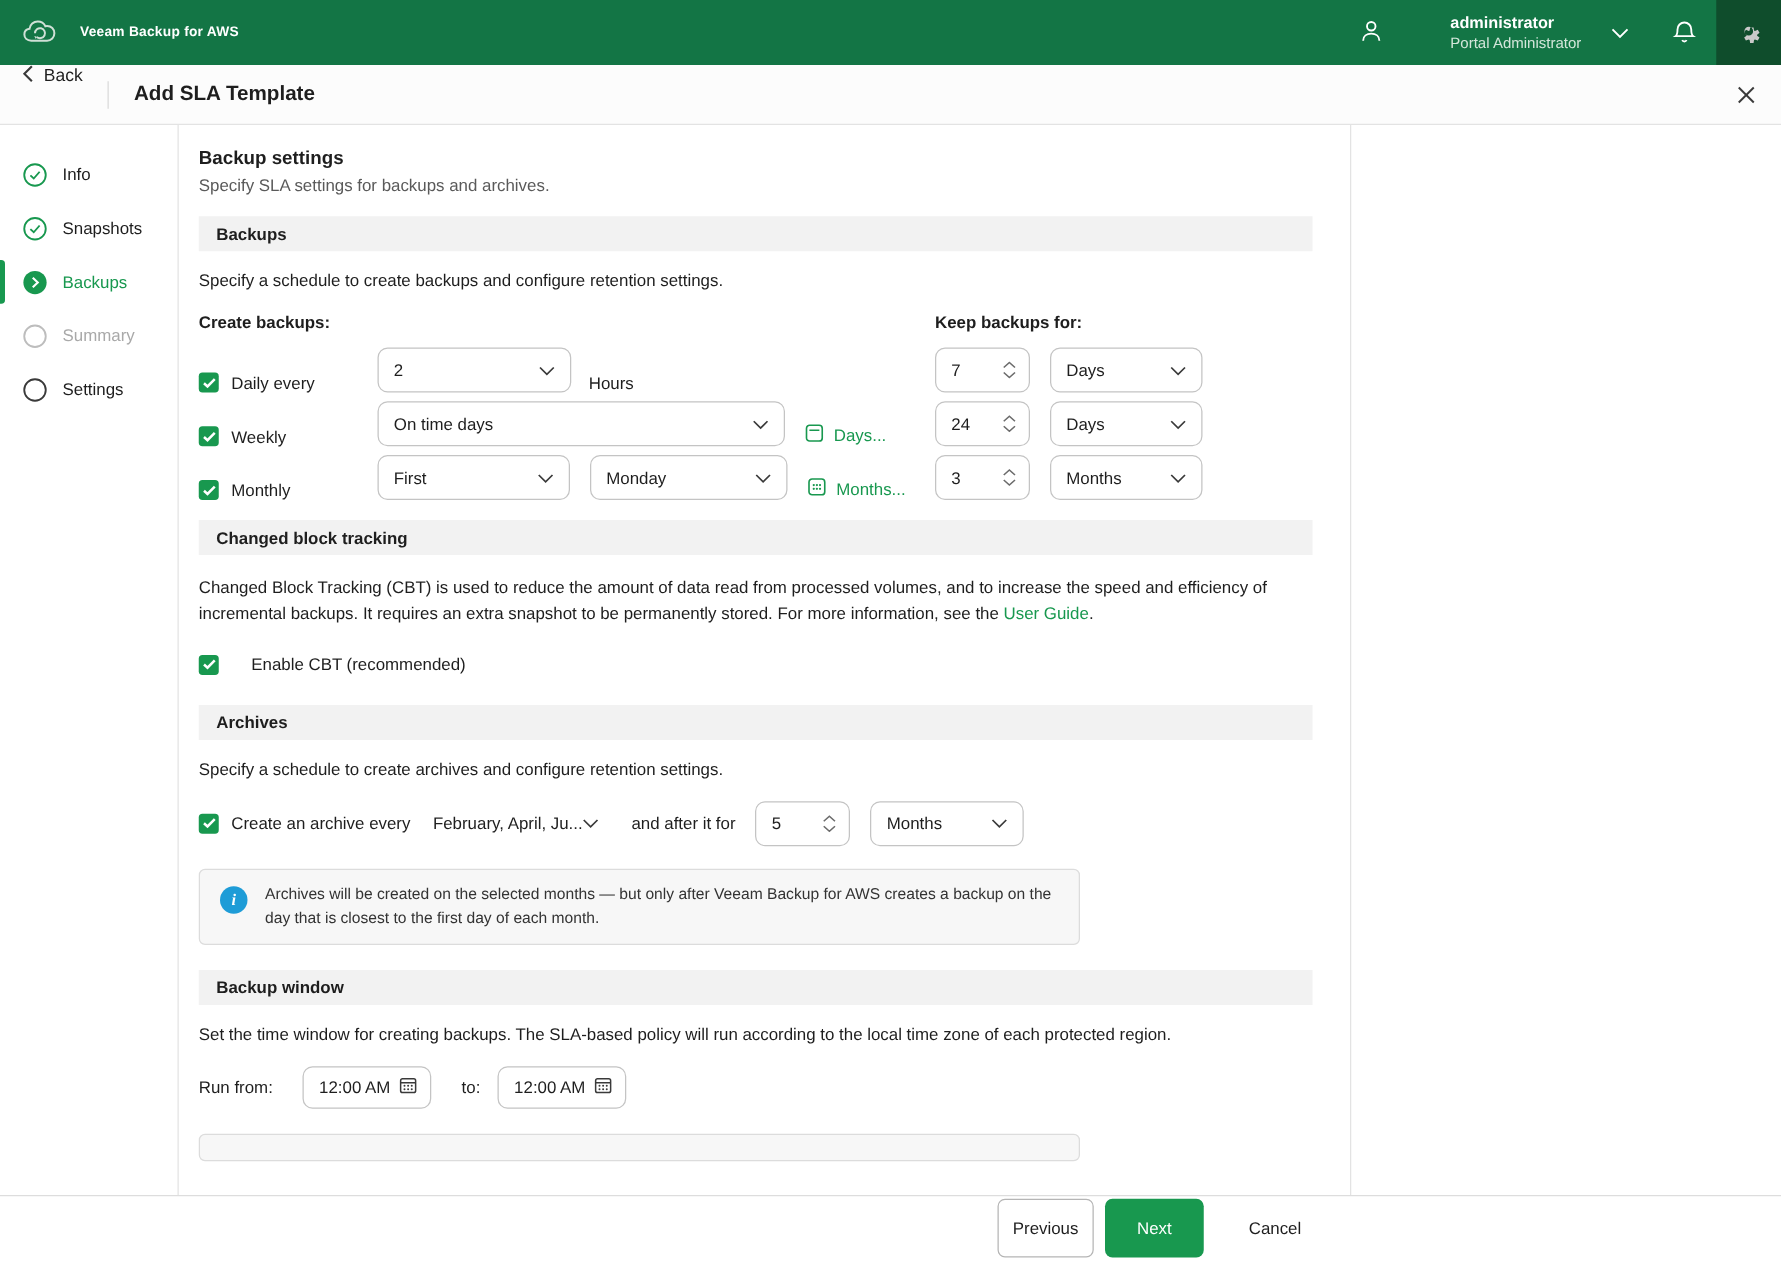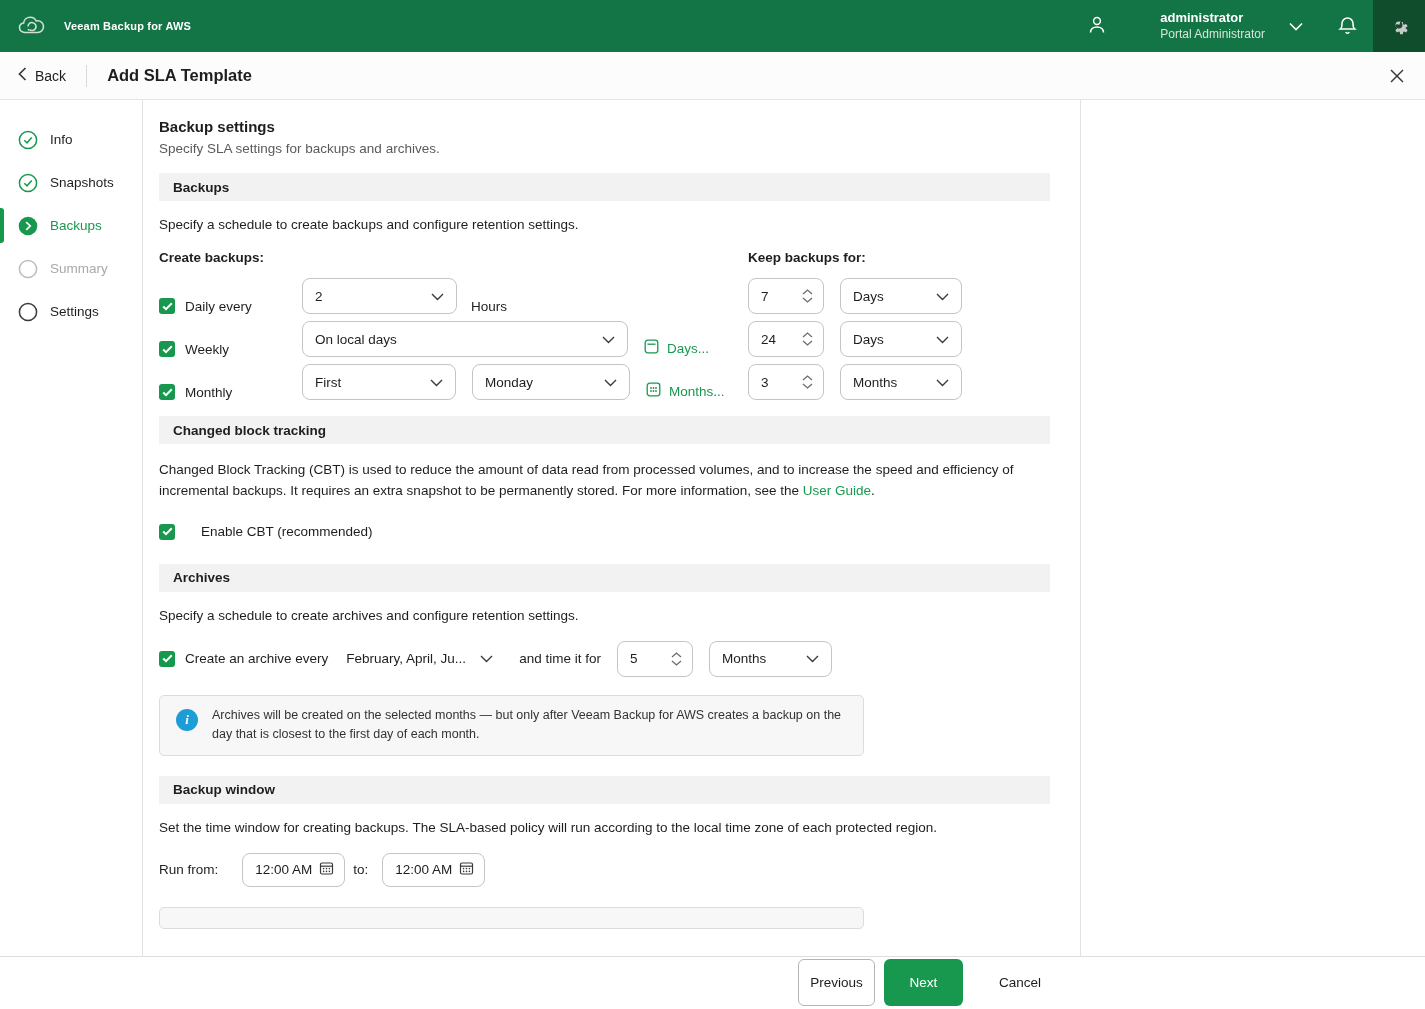--- a/index.html
+++ b/index.html
@@ -20,7 +20,7 @@
 
   
   .sub-header { height:48px; background:#fcfcfc; border-bottom:1px solid #e3e3e3; display:flex; align-items:center; position:relative; }
-  .back-btn { display:flex; align-items:center; gap:8px; padding:0 20px 0 18px; height:100%; cursor:pointer; font-size:14px; color:#1e1e1e; }
+  .back-btn { display:flex; align-items:flex-start; gap:8px; padding:0 20px 0 18px; height:100%; cursor:pointer; font-size:14px; color:#1e1e1e; }
   .subheader-divider { width:1px; height:22px; background:#d9d9d9; }
   .page-title { font-size:16.5px; font-weight:700; margin-left:20px; }
   .close-btn { position:absolute; right:16px; top:12px; width:24px; height:24px; display:flex; align-items:center; justify-content:center; cursor:pointer; }

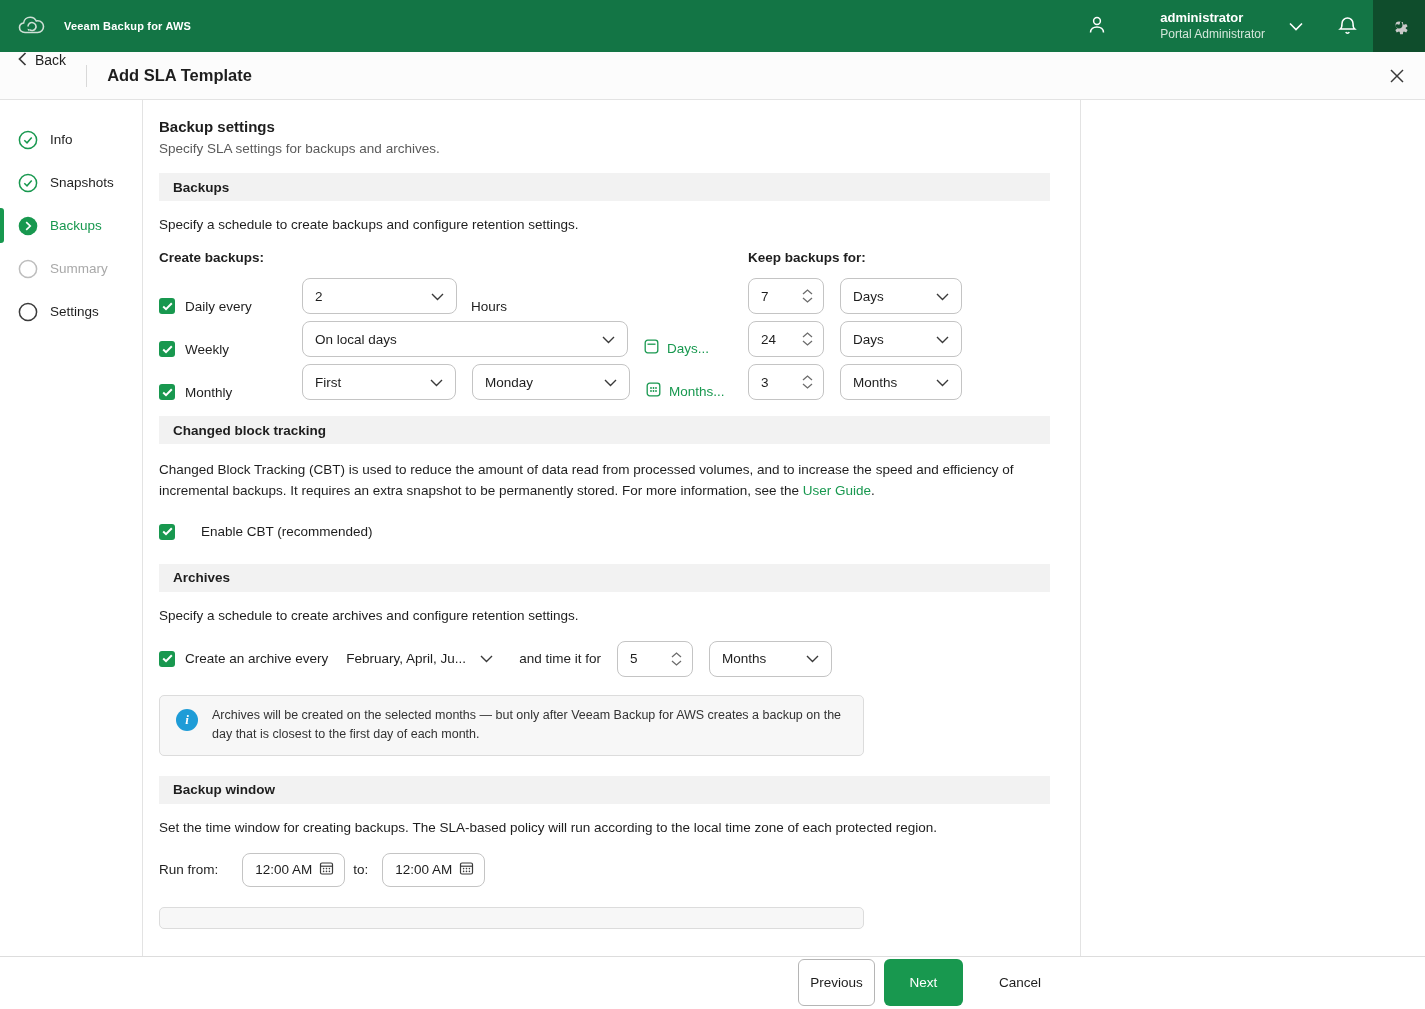--- a/index.html
+++ b/index.html
@@ -246,7 +246,7 @@
             <span>Weekly</span>
           </div>
           <div class="select" style="width:326px">
-            <span>On local days</span>
+            <span>On time days</span>
             <span class="chev"><svg width="13" height="8" viewBox="0 0 13 8" fill="none" stroke="#3a3a3a" stroke-width="1.4">
                   <polyline points="1,1 6.5,6.5 12,1"></polyline>
                 </svg></span>

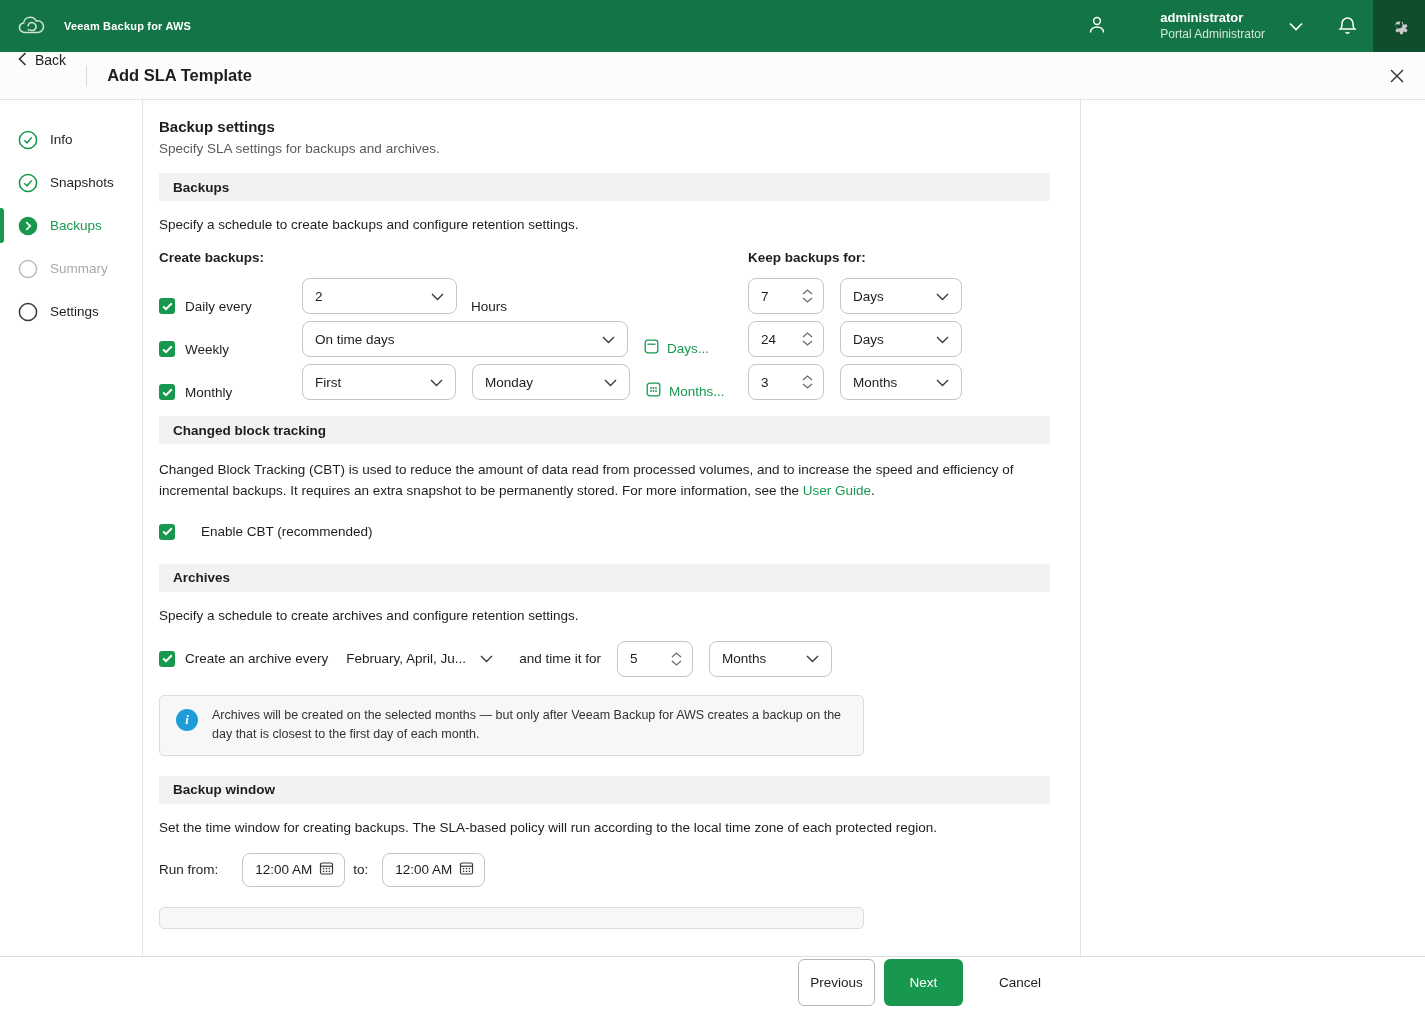--- a/index.html
+++ b/index.html
@@ -66,7 +66,7 @@
   .cb-row { display:flex; align-items:center; gap:26px; margin-bottom:24px; }
 
   .arch-row { display:flex; align-items:center; margin-bottom:18px; height:36px; }
-  .bare-select { display:flex; align-items:center; gap:14px; margin-left:18px; cursor:pointer; }
+  .bare-select { display:flex; align-items:center; margin-left:18px; cursor:pointer; }
   .keep-text { margin:0 16px 0 26px; }
 
   .info-box { width:705px; background:#f7f7f7; border:1px solid #dcdcdc; border-radius:5px; padding:10px 16px; display:flex; gap:14px; align-items:flex-start; margin-bottom:20px; }

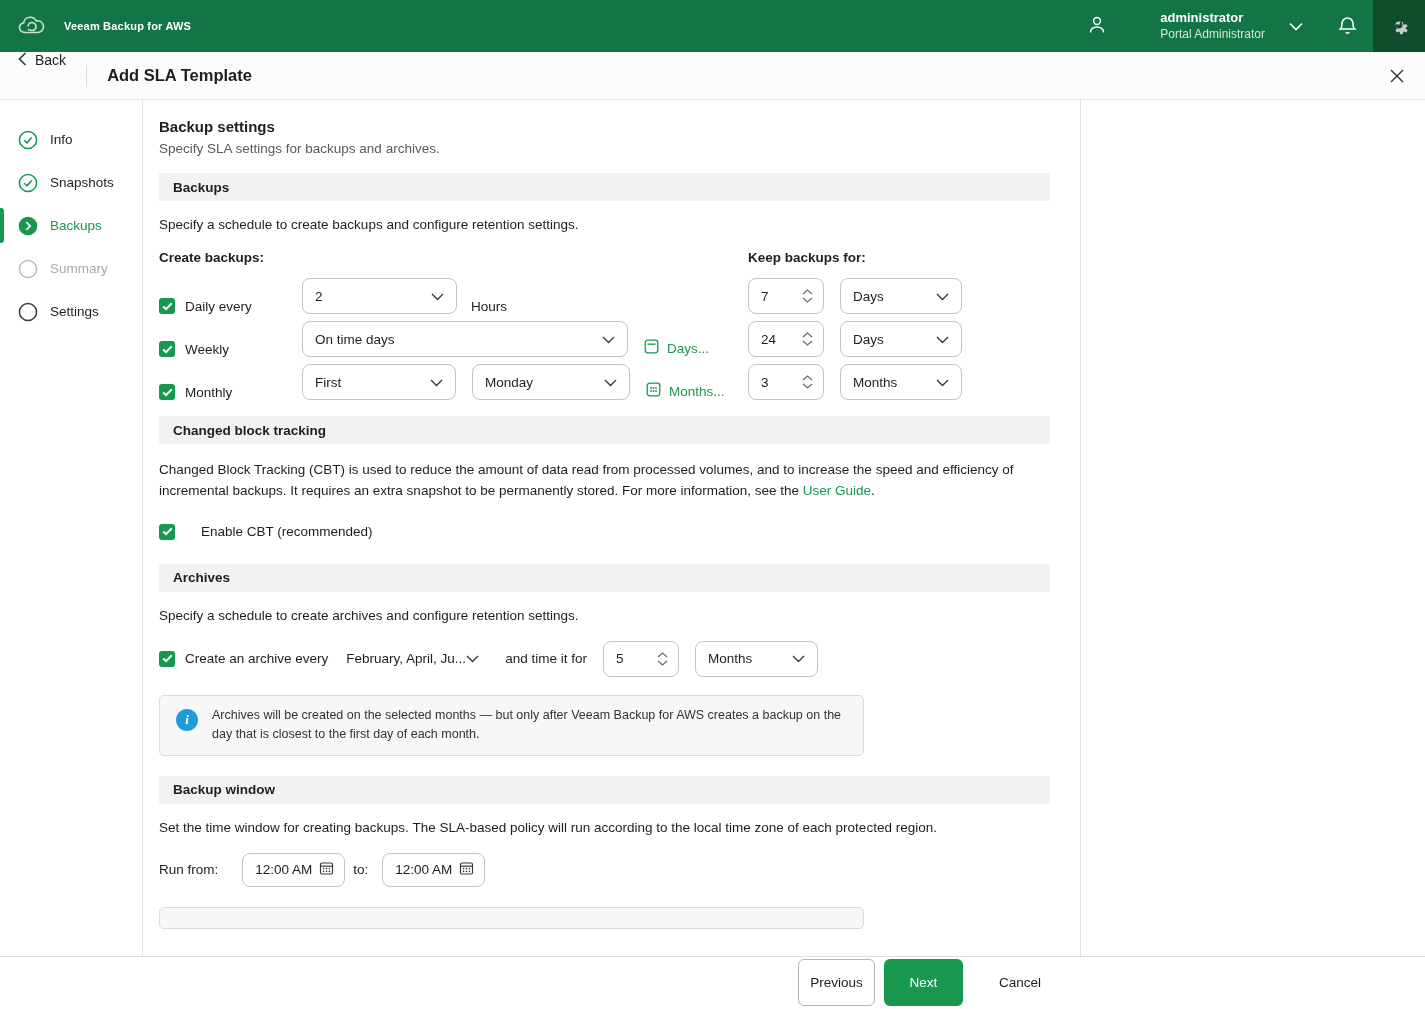--- a/index.html
+++ b/index.html
@@ -396,7 +396,7 @@
               <polyline points="1,1 6.5,6.5 12,1"></polyline>
             </svg></span>
       </span>
-      <span class="keep-text">and time it for</span>
+      <span class="keep-text">and after it for</span>
       <div class="spinner">
         <span>5</span>
         <span class="spin-arrows">

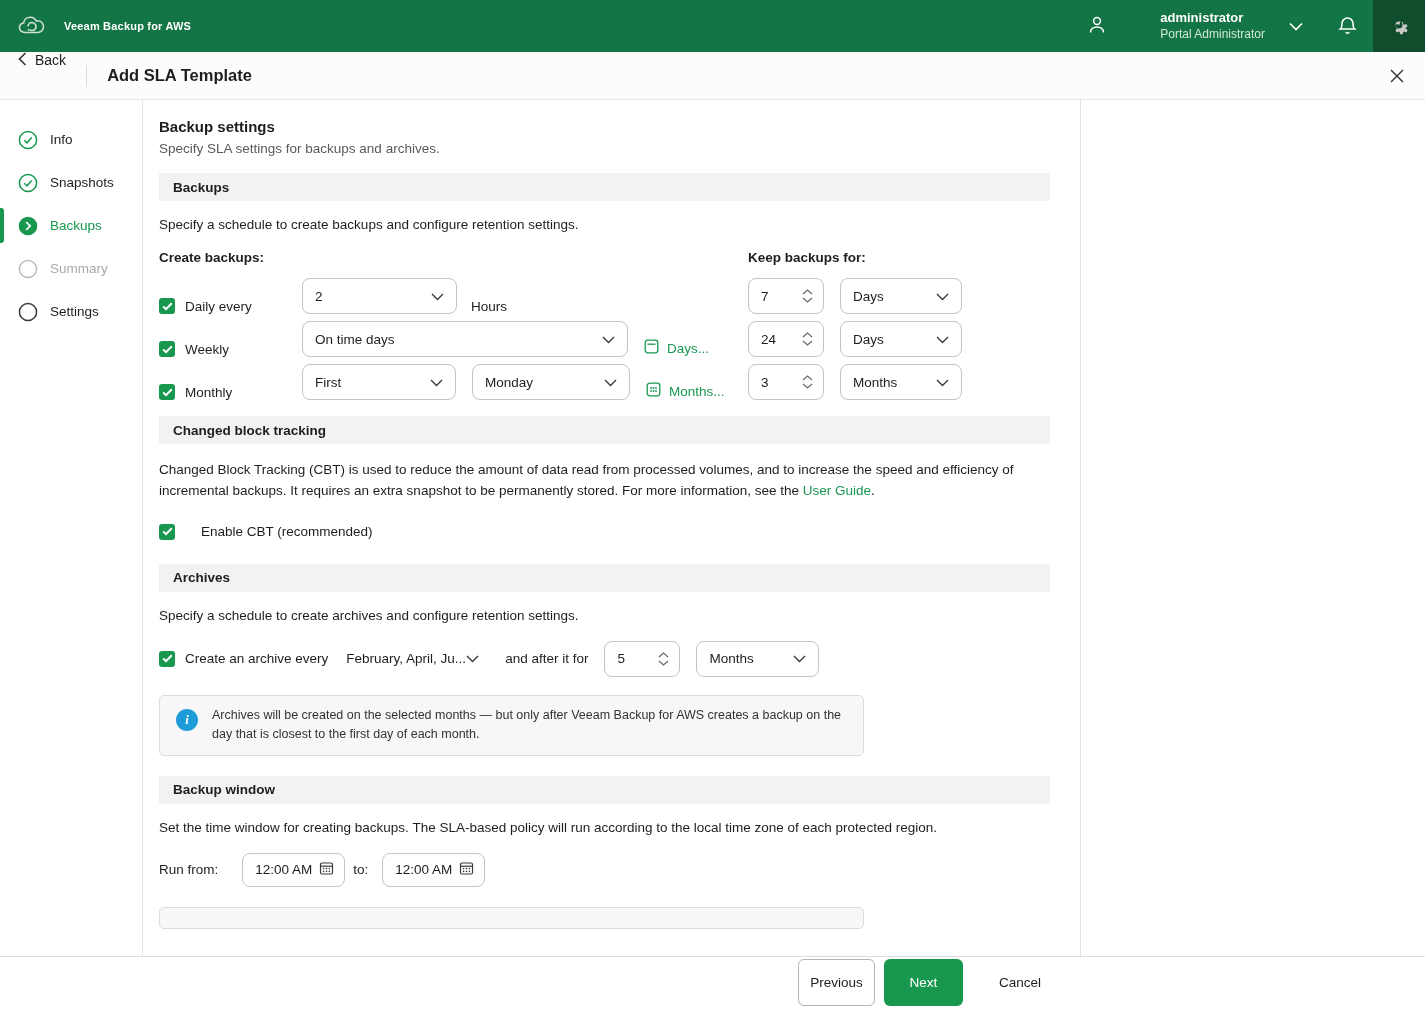--- a/index.html
+++ b/index.html
@@ -75,7 +75,7 @@
 
   .time-row { display:flex; align-items:center; margin-bottom:20px; }
   .time-input { width:103px; height:34px; border:1px solid #c4c4c4; border-radius:8px; display:flex; align-items:center; justify-content:space-between; padding:0 10px 0 12px; cursor:text; }
-  .to-lbl { margin:0 14px 0 8px; }
+  .to-lbl { margin:0 14px 0 24px; }
   .runfrom-lbl { margin-right:24px; }
 
   

